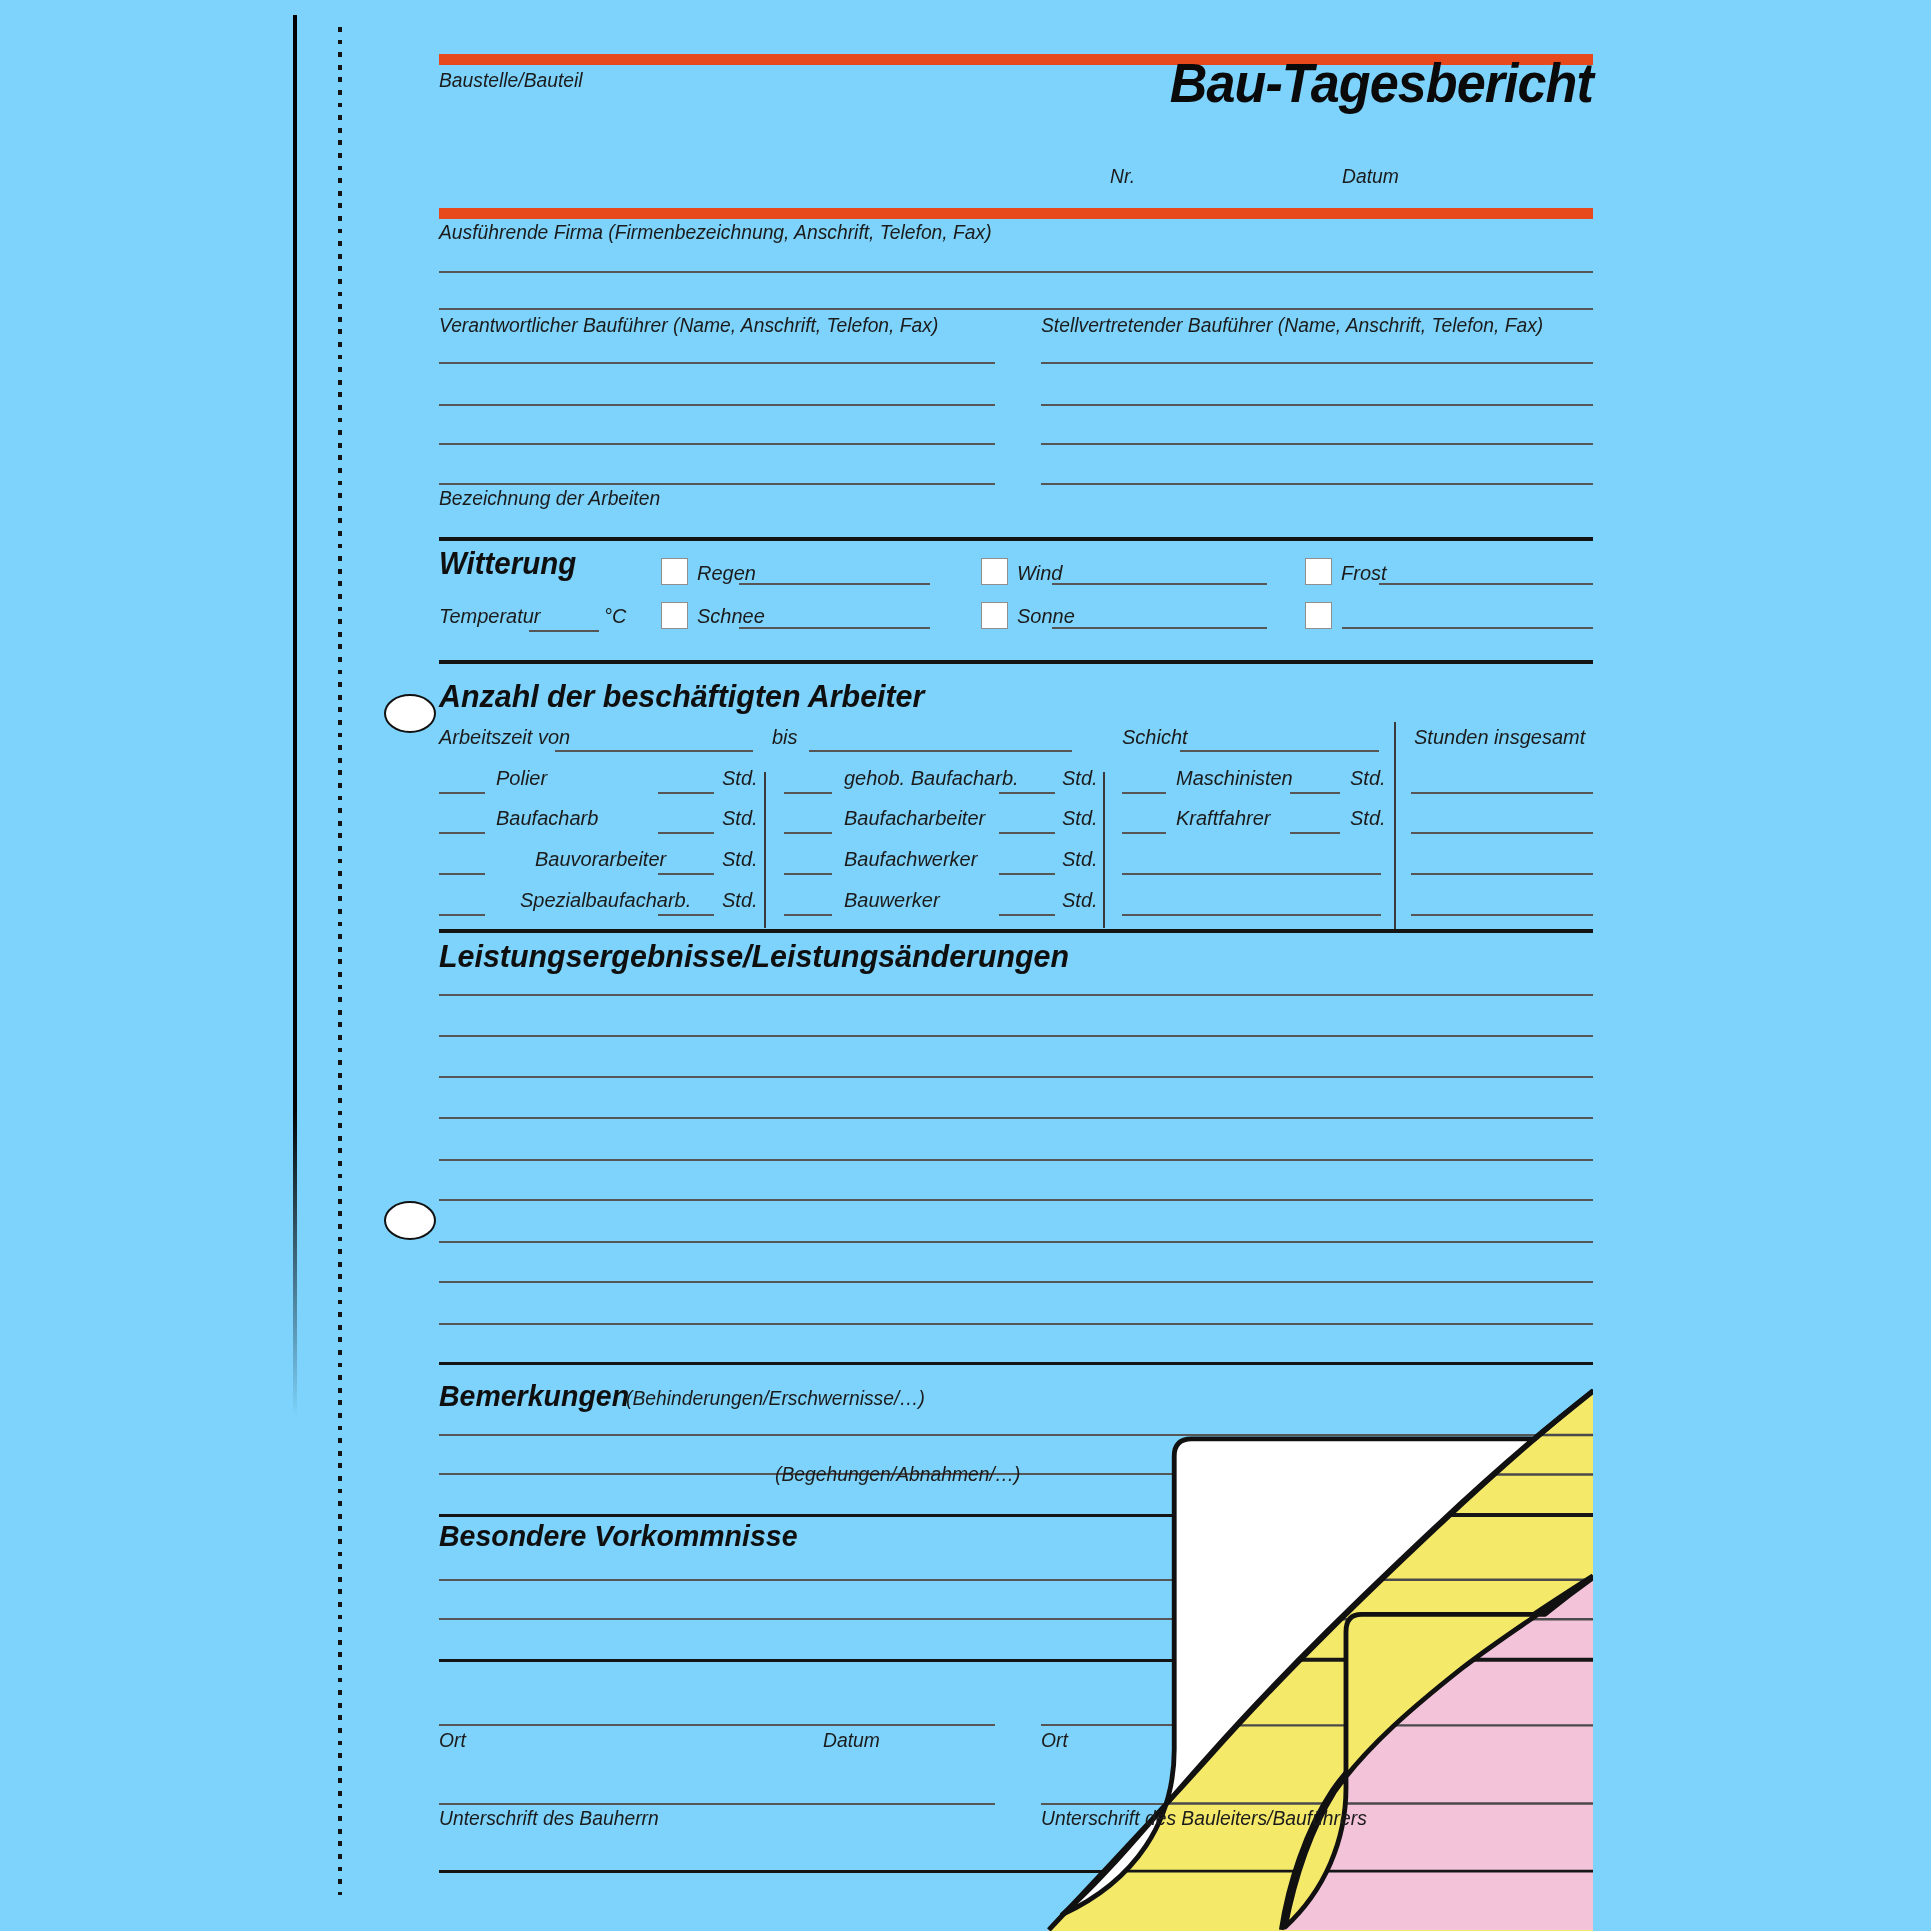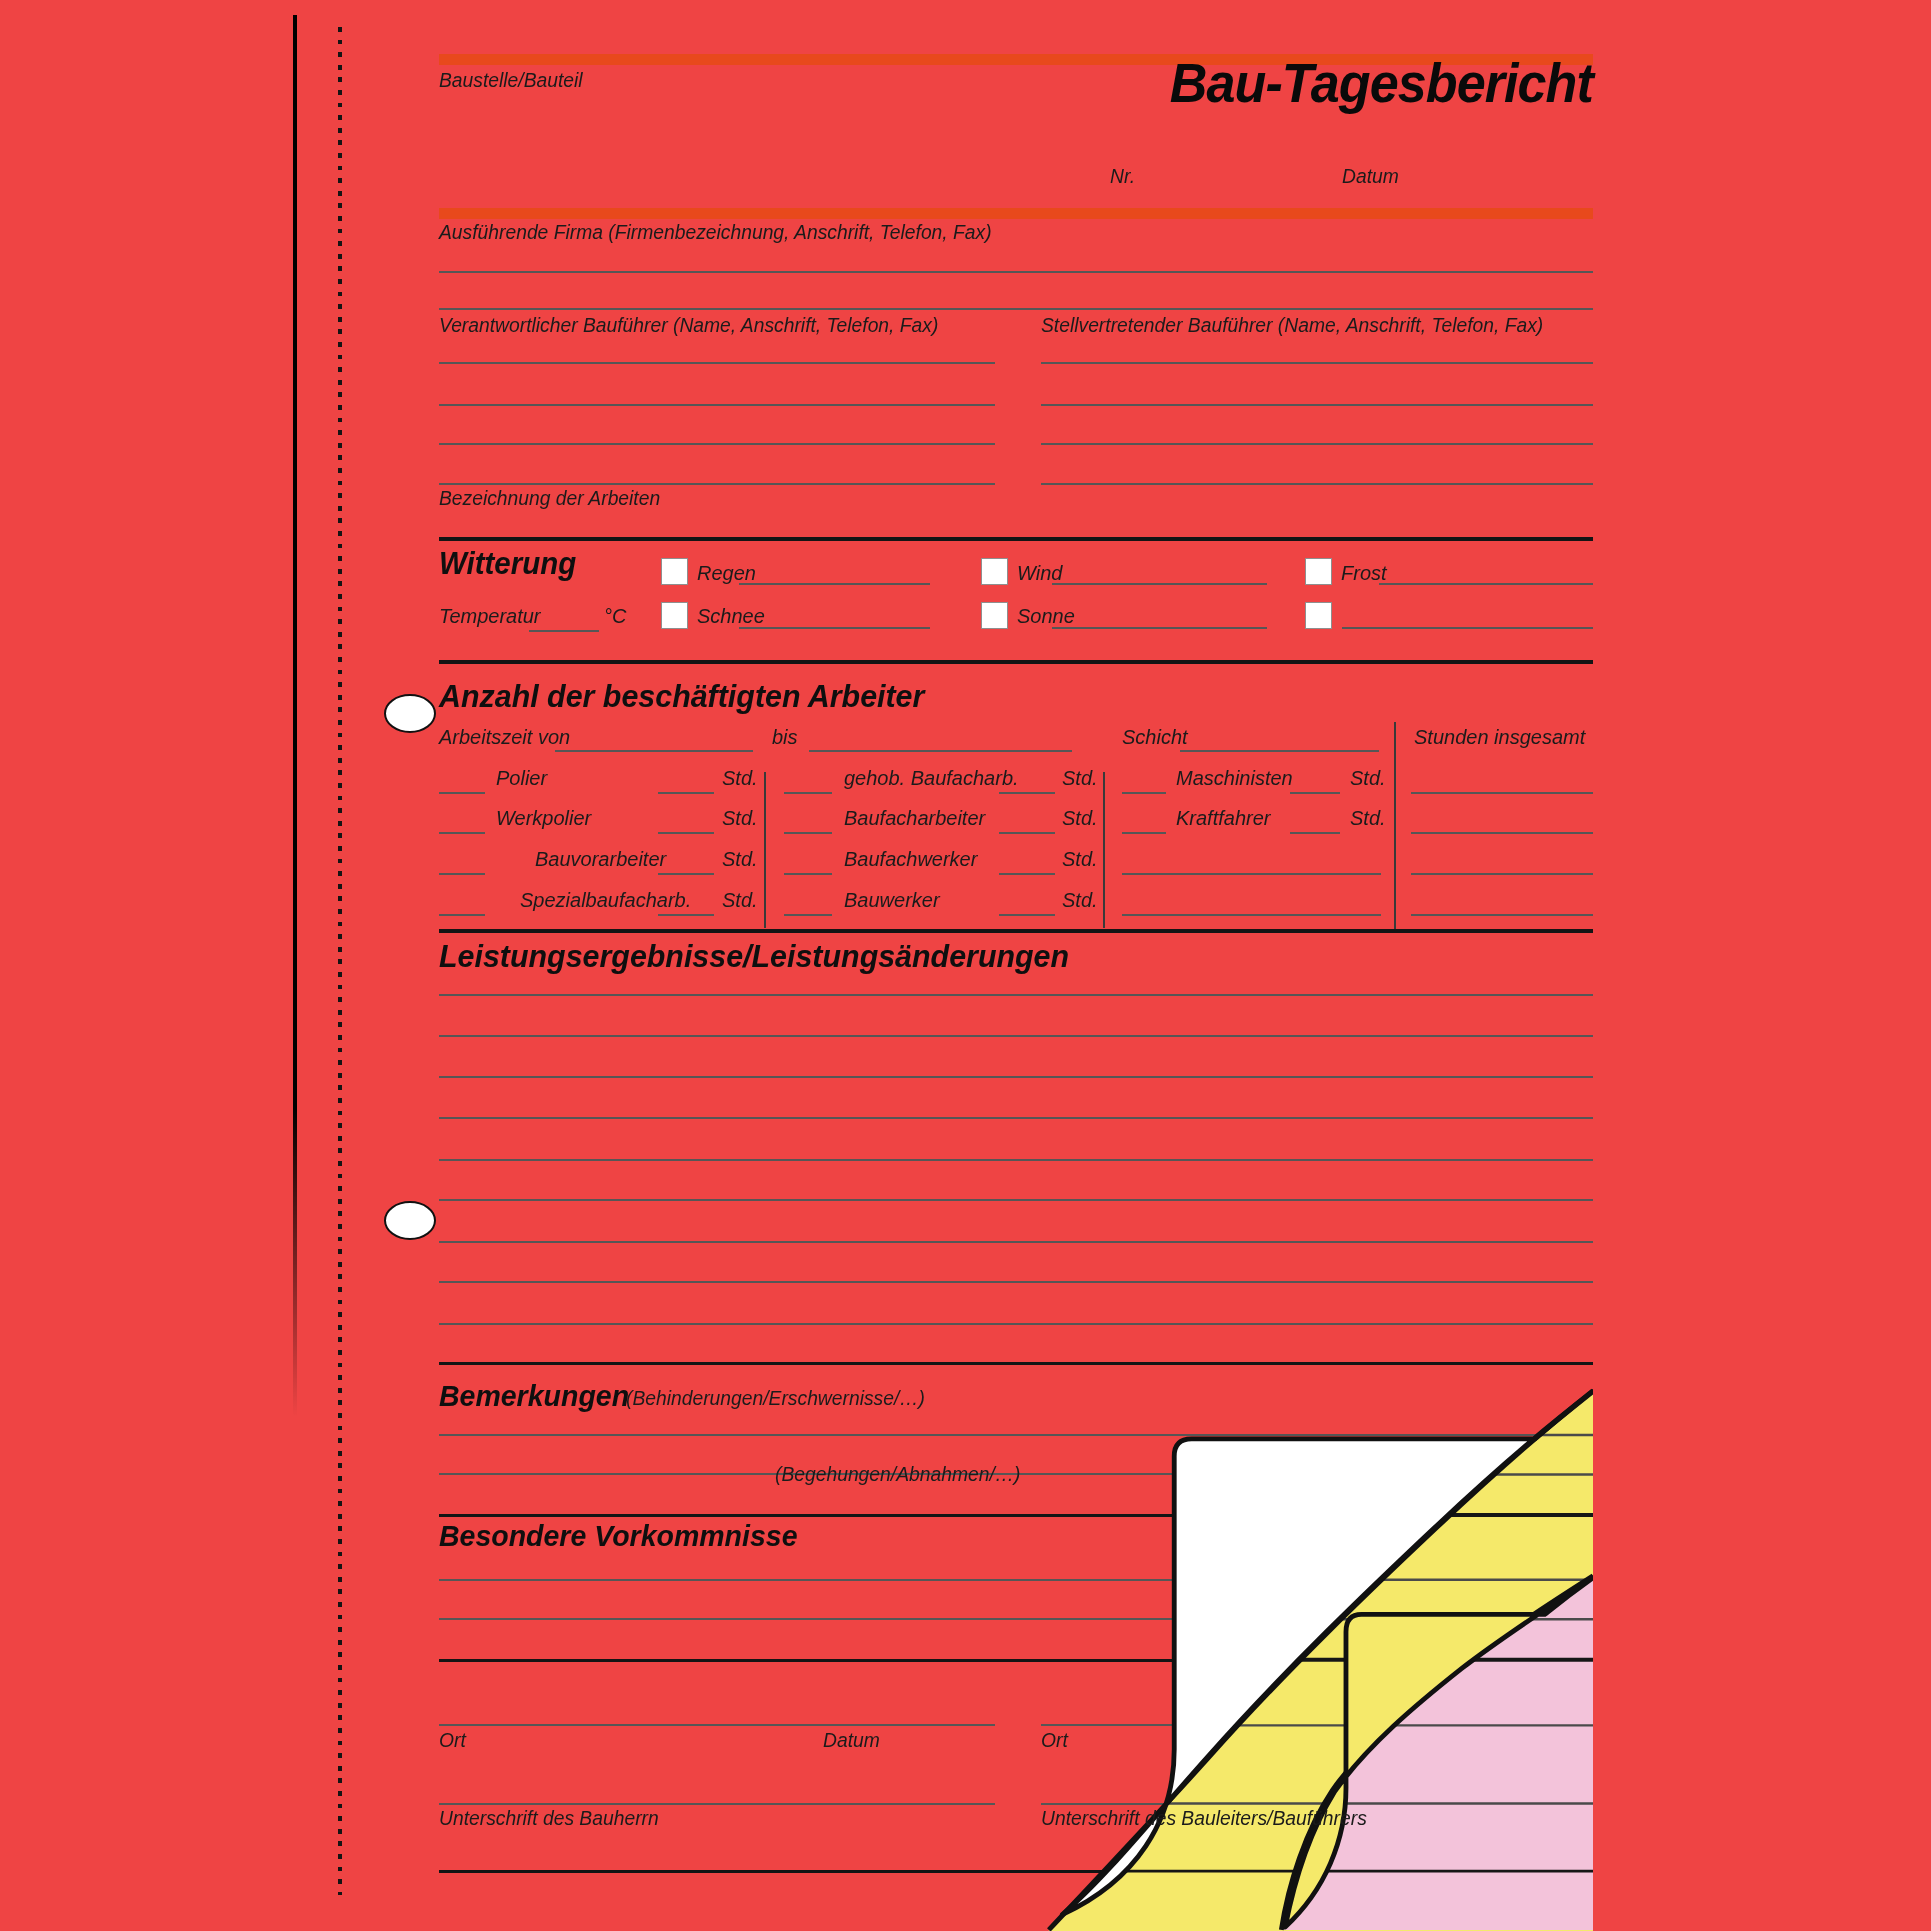--- a/index.html
+++ b/index.html
@@ -3,7 +3,7 @@
 <meta charset="utf-8">
 <style>
   html,body{margin:0;padding:0;background:#ffffff;}
-  .page{position:relative;width:1931px;height:1931px;background:#ef4444;overflow:hidden;
+  .page{position:relative;width:1931px;height:1931px;background:#7dd3fc;overflow:hidden;
         font-family:"Liberation Sans",sans-serif;color:#1b1b1b;}
   
   .ln  {position:absolute;height:1.9px;background:#565656;}

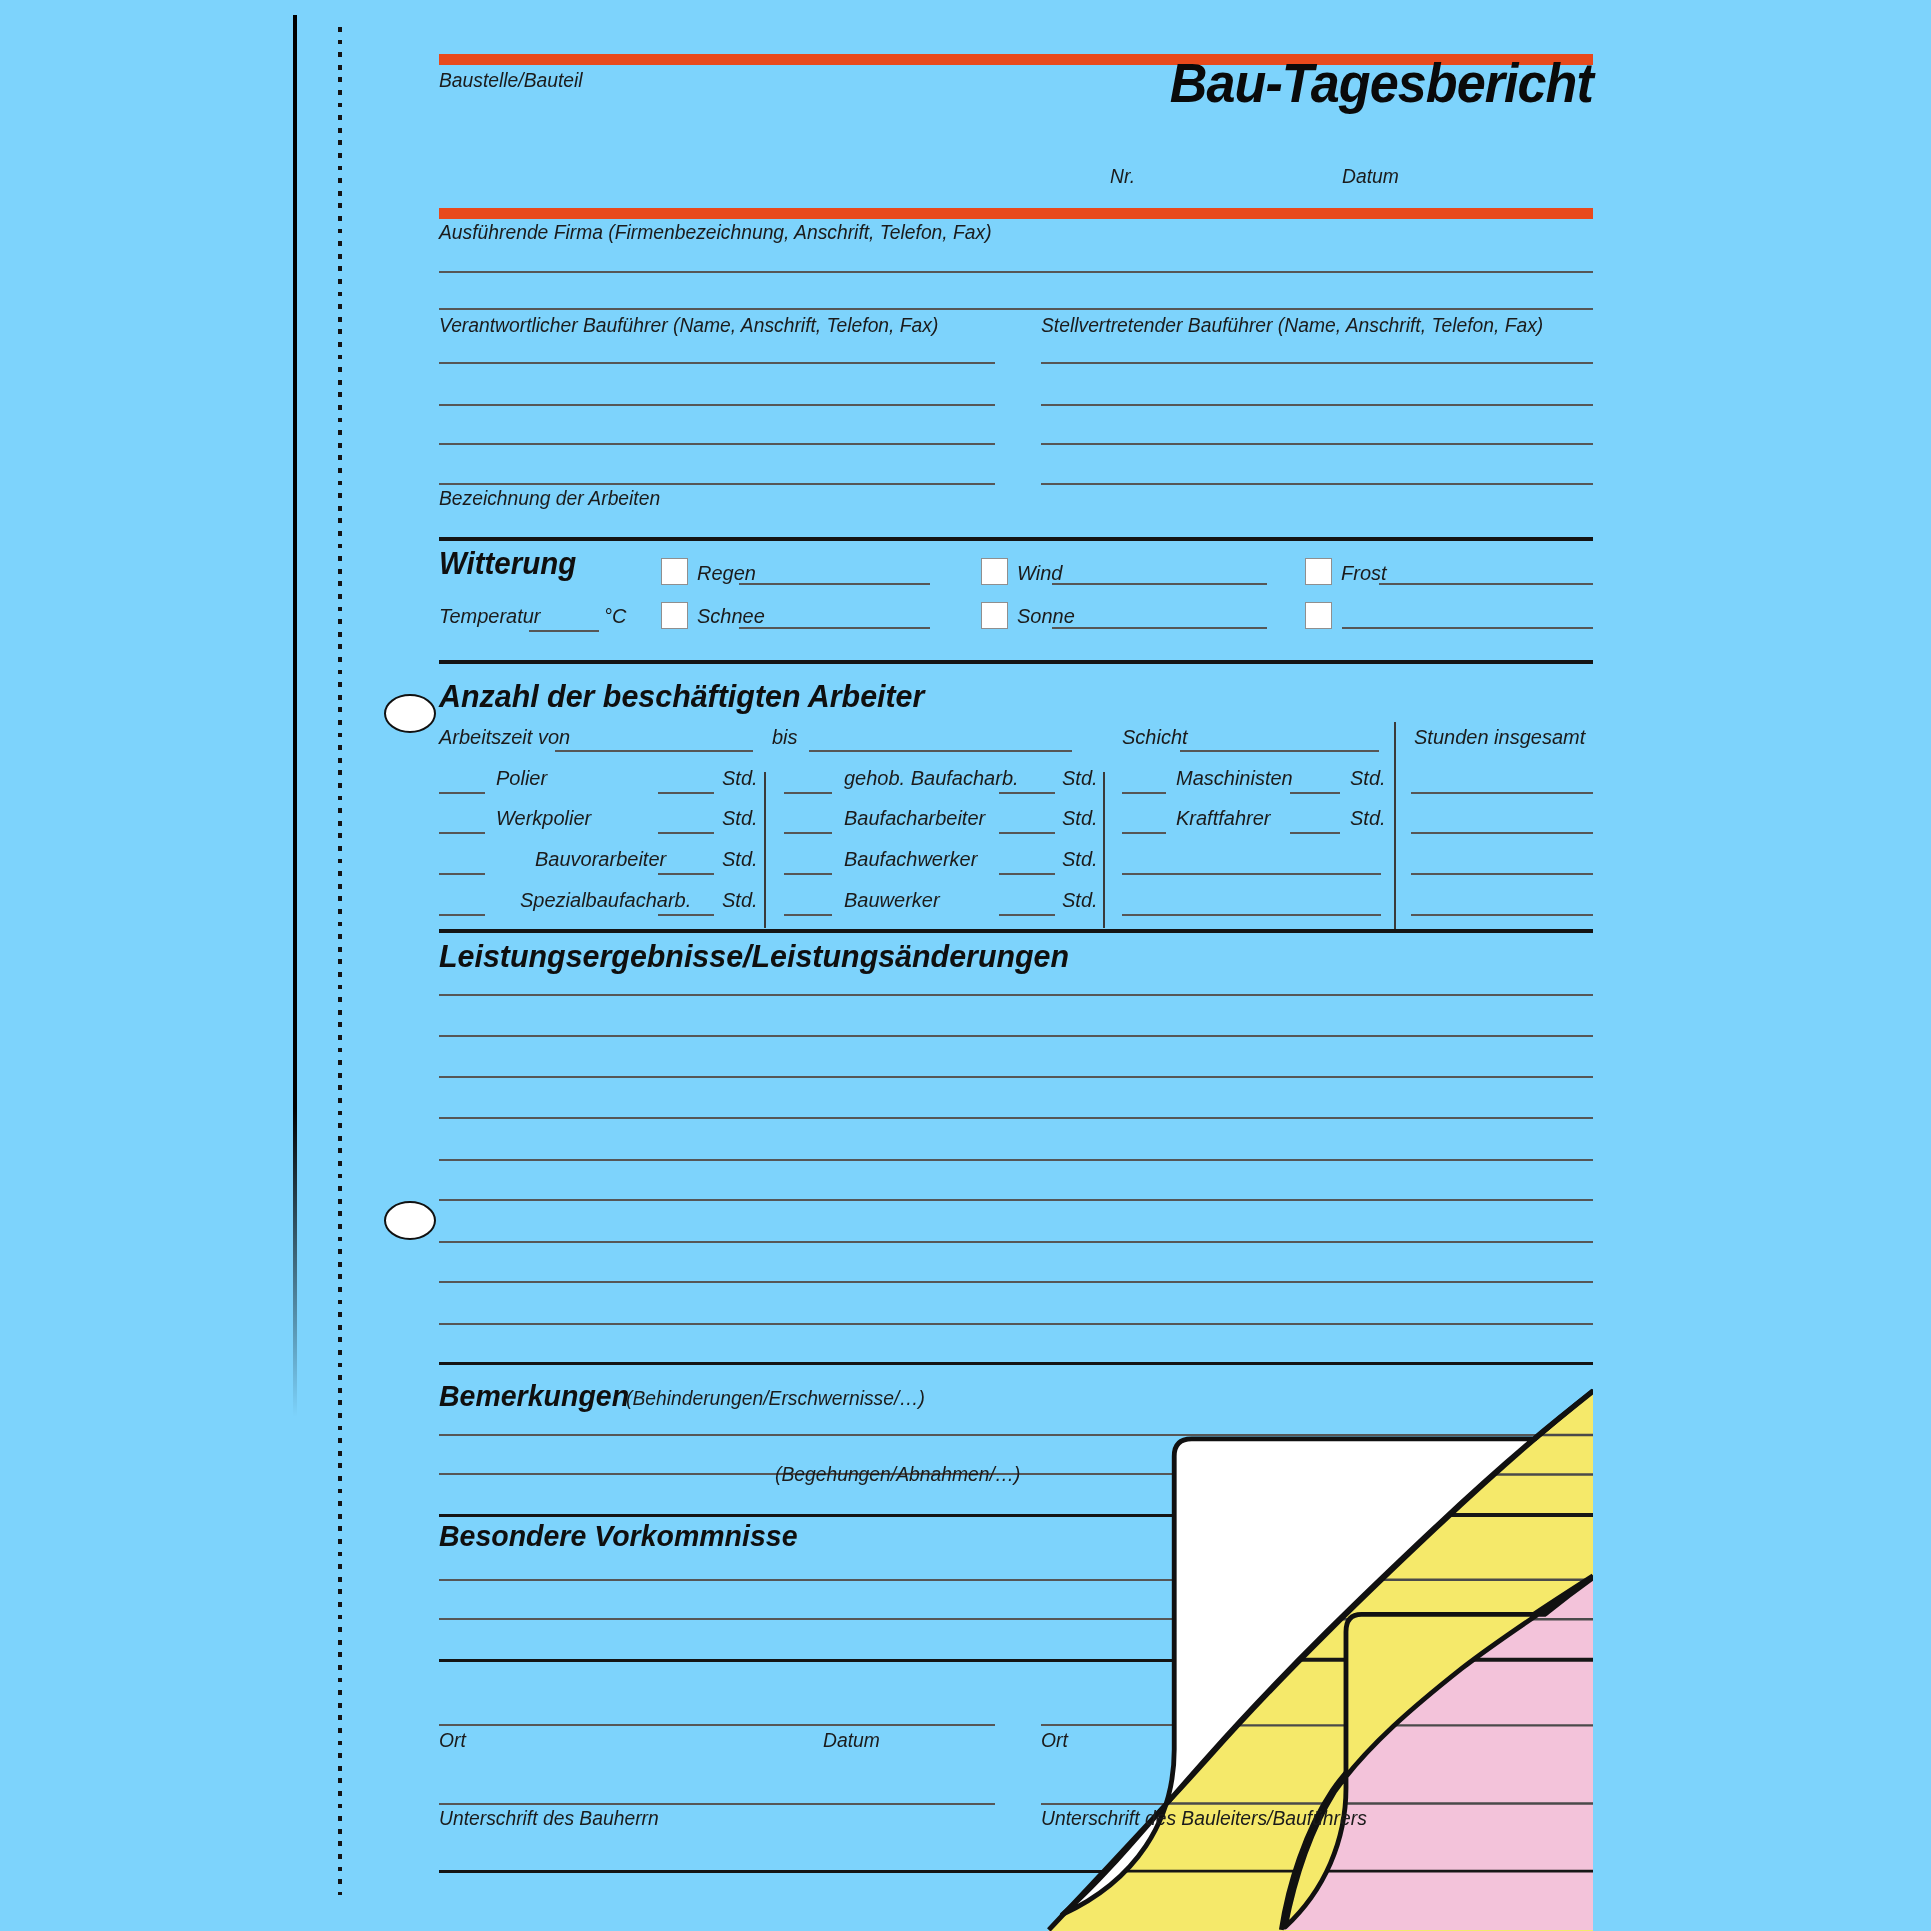--- a/index.html
+++ b/index.html
@@ -108,7 +108,7 @@
   <div class="ln" style="left:1411px;top:792px;width:182px;"></div>
 
   <div class="ln" style="left:439px;top:832px;width:46px;"></div>
-  <div class="lbs" style="left:496px;top:807px;">Werkpolier</div>
+  <div class="lbs" style="left:496px;top:807px;">Baufacharb</div>
   <div class="ln" style="left:658px;top:832px;width:56px;"></div>
   <div class="lbs" style="left:722px;top:807px;">Std.</div>
   <div class="ln" style="left:784px;top:832px;width:48px;"></div>

